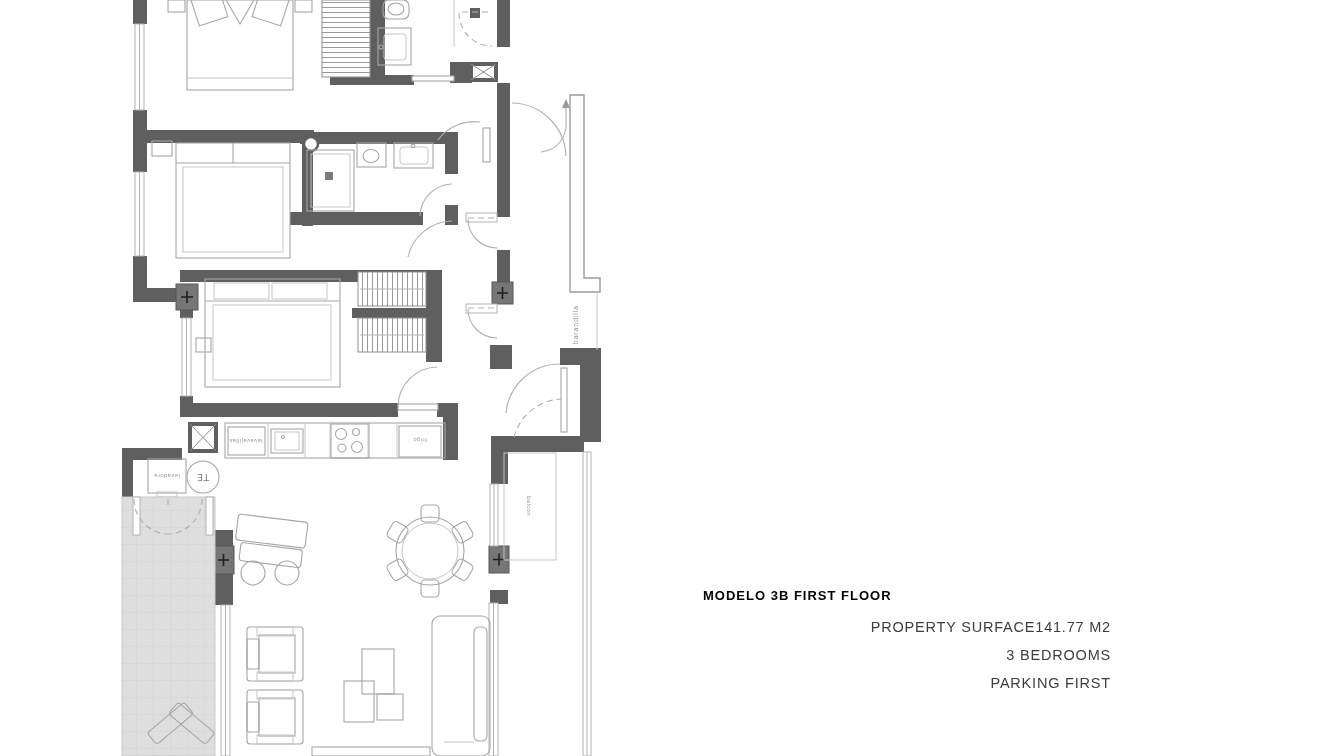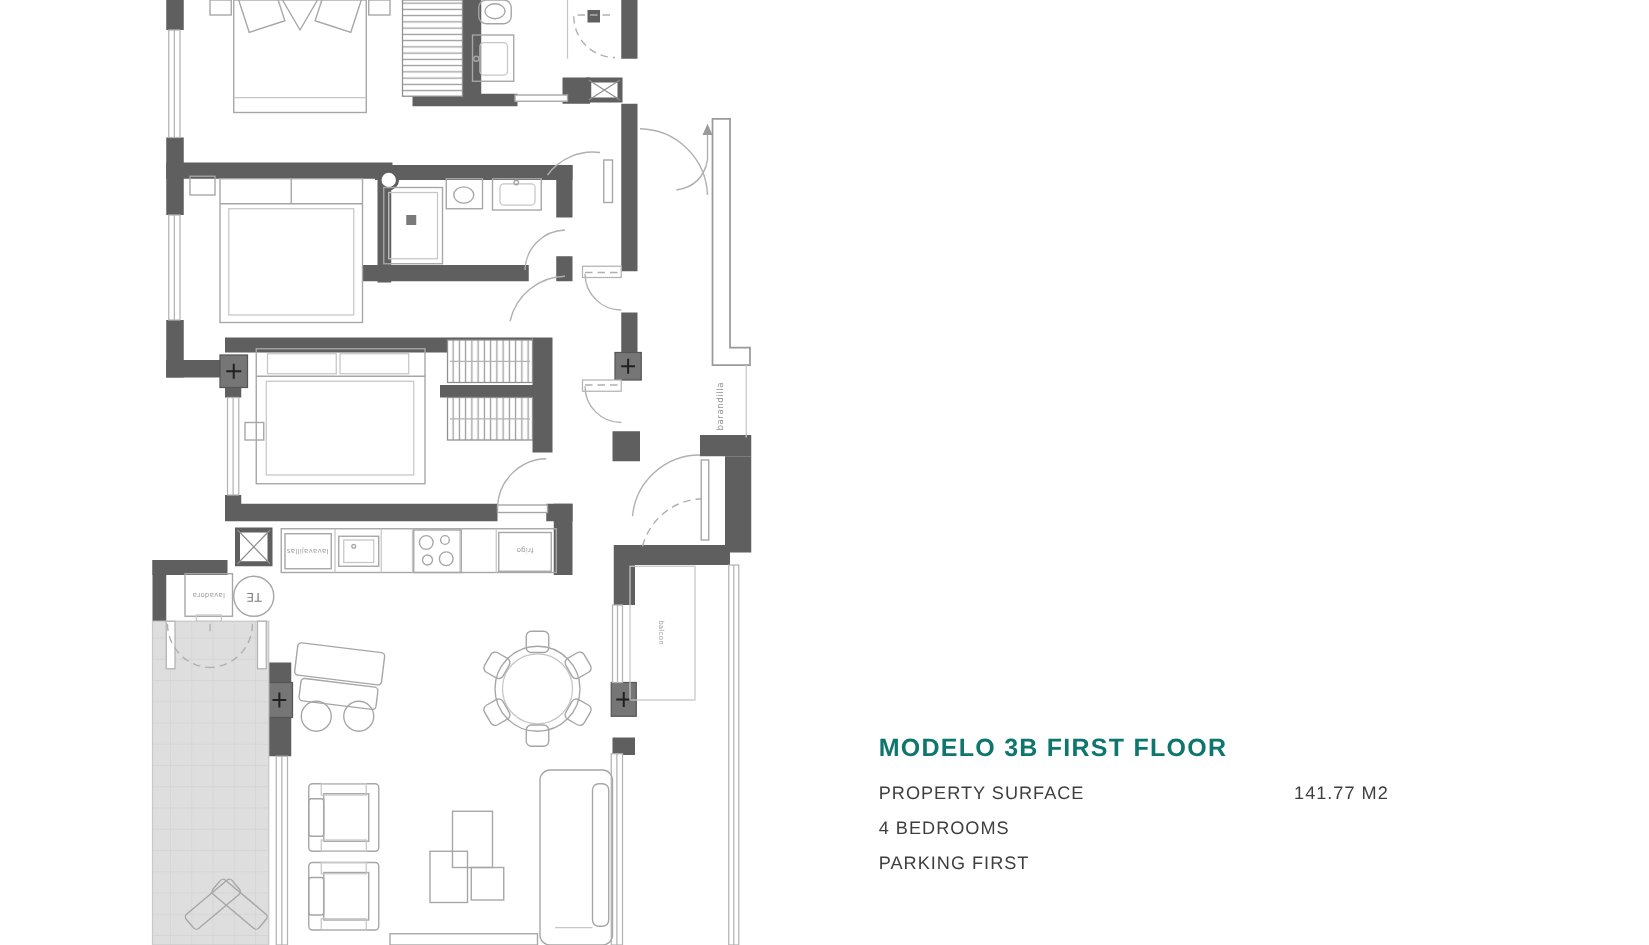--- a/index.html
+++ b/index.html
@@ -24,7 +24,7 @@
   .lbl-te{fill:#7d7d7d;font-family:"DejaVu Sans",sans-serif;font-size:9.5px;letter-spacing:.4px;}
   
   .info-panel{position:absolute;left:703px;top:588px;width:408px;color:#3e3e3e;}
-  .panel-title{font-size:20px;font-weight:bold;color:#0f766e;
+  .panel-title{font-size:13px;font-weight:bold;color:#000000;
                letter-spacing:1px;margin:0 0 17px 0;}
   .panel-row{display:flex;justify-content:space-between;align-items:baseline;
              font-size:14.5px;letter-spacing:.8px;color:#3e3e3e;margin:0 0 13px 0;line-height:15px;}

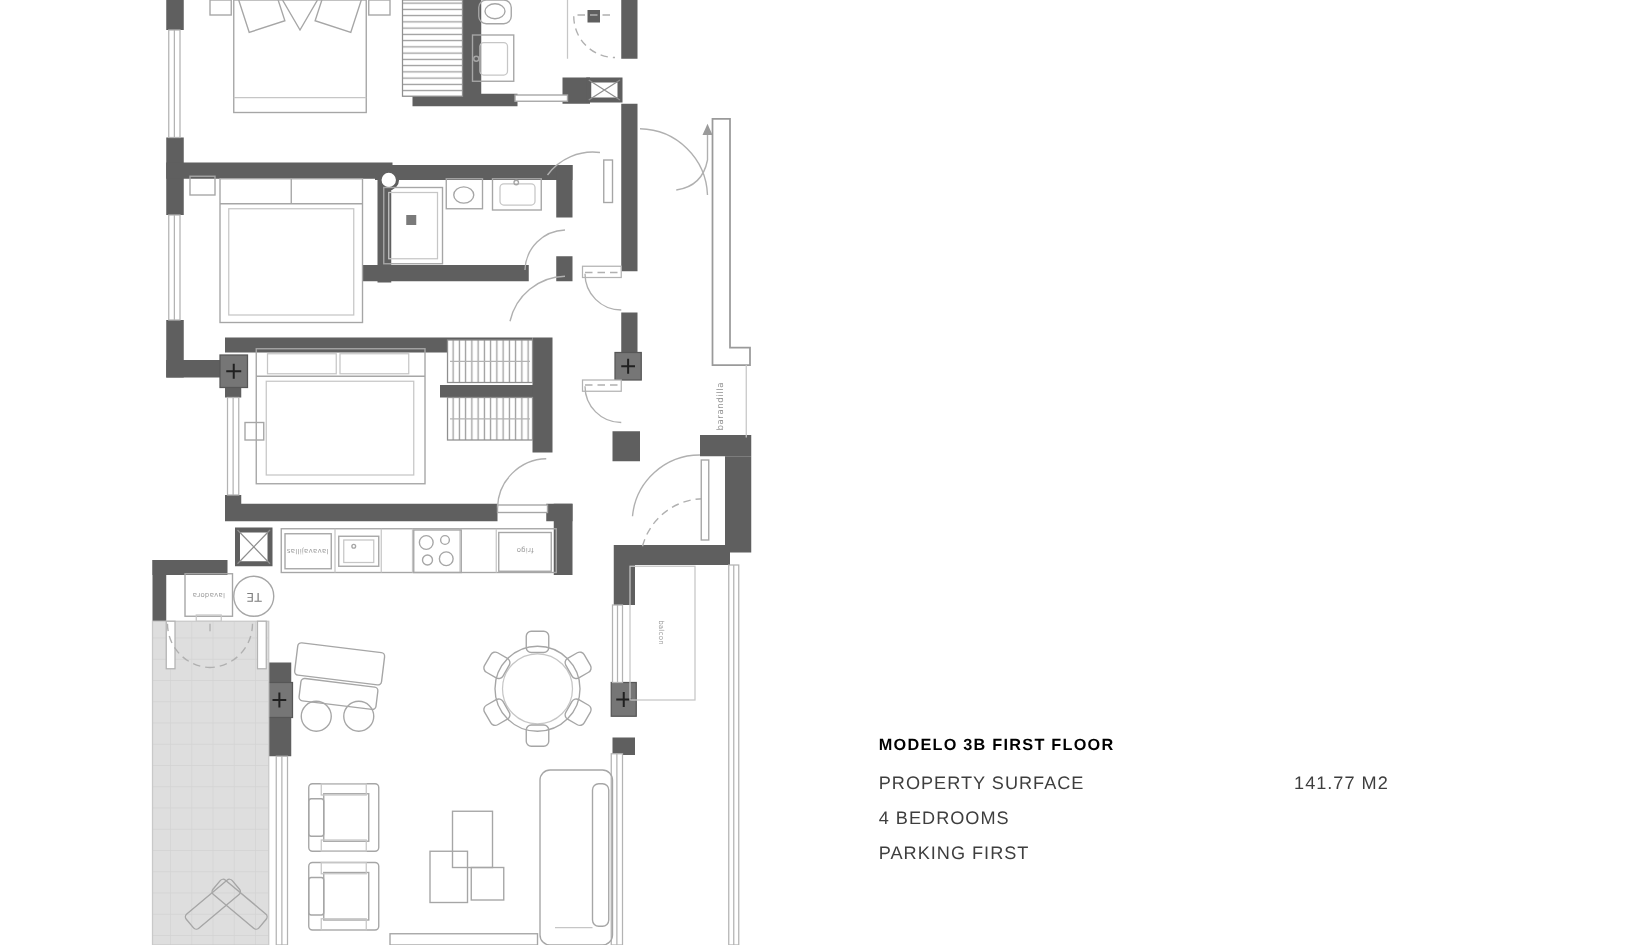--- a/index.html
+++ b/index.html
@@ -26,7 +26,7 @@
   .info-panel{position:absolute;left:703px;top:588px;width:408px;color:#3e3e3e;}
   .panel-title{font-size:13px;font-weight:bold;color:#000000;
                letter-spacing:1px;margin:0 0 17px 0;}
-  .panel-row{display:flex;justify-content:space-between;align-items:baseline;
+  .panel-row{display:flex;justify-content:flex-end;align-items:baseline;
              font-size:14.5px;letter-spacing:.8px;color:#3e3e3e;margin:0 0 13px 0;line-height:15px;}
   .row-value{text-align:right;}
 </style>

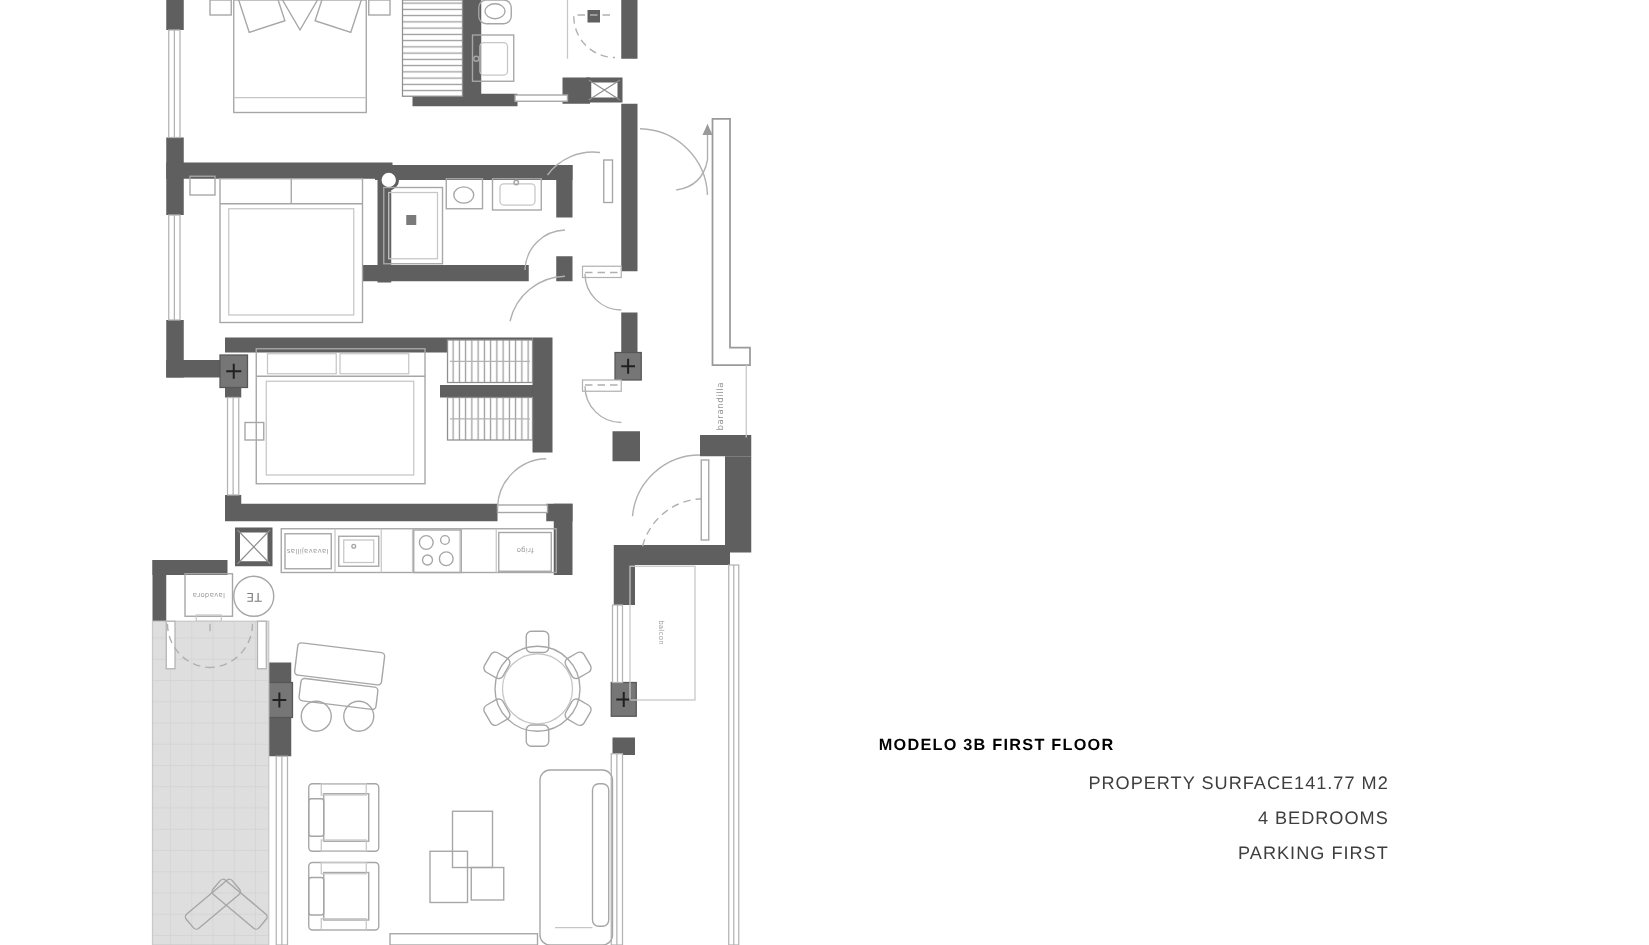--- a/index.html
+++ b/index.html
@@ -341,7 +341,7 @@
     <span class="row-value">141.77 M2</span>
   </div>
   <div class="panel-row">
-    <span class="row-label">4 BEDROOMS</span>
+    <span class="row-label">3 BEDROOMS</span>
     <span class="row-value"></span>
   </div>
   <div class="panel-row">

